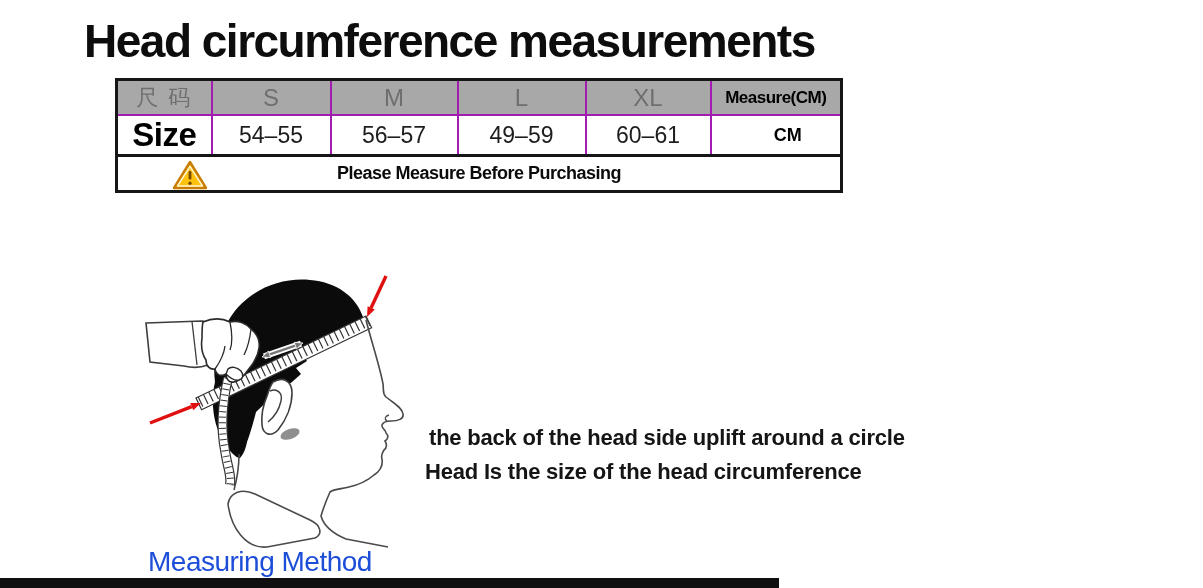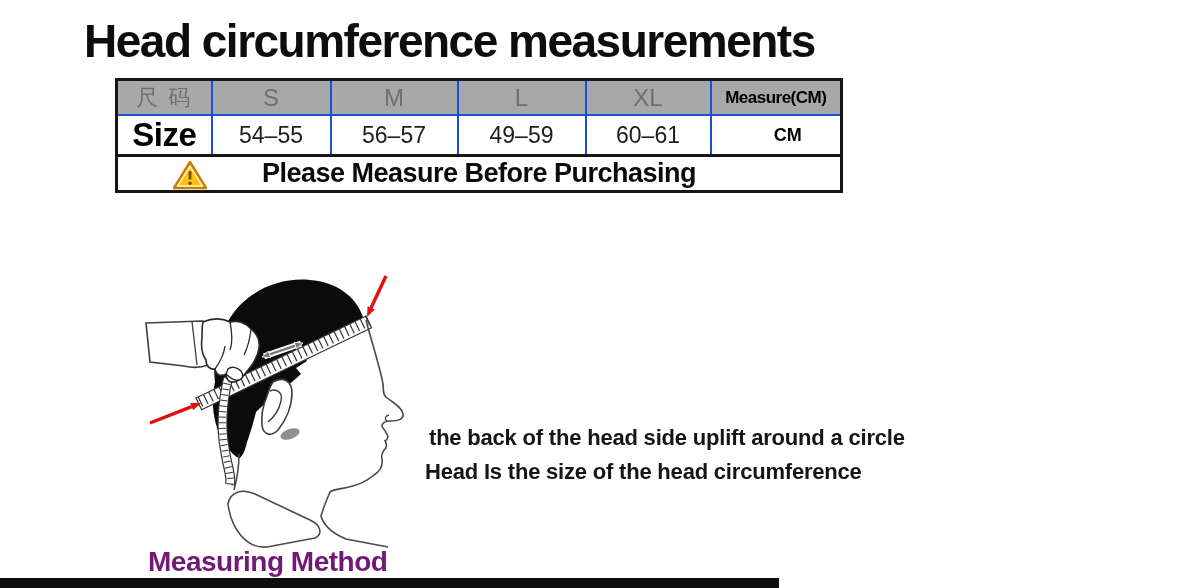--- a/index.html
+++ b/index.html
@@ -18,7 +18,7 @@
     border:3px solid #161616;
   }
   .size-table td{
-    border:2px solid #1d4ed8;text-align:center;vertical-align:middle;
+    border:2px solid #a21caf;text-align:center;vertical-align:middle;
     padding:0;overflow:hidden;white-space:nowrap;
   }
   tr.hdr td{height:33px;background:#a8a8a8;color:#6f6f6f;font-size:24px;}

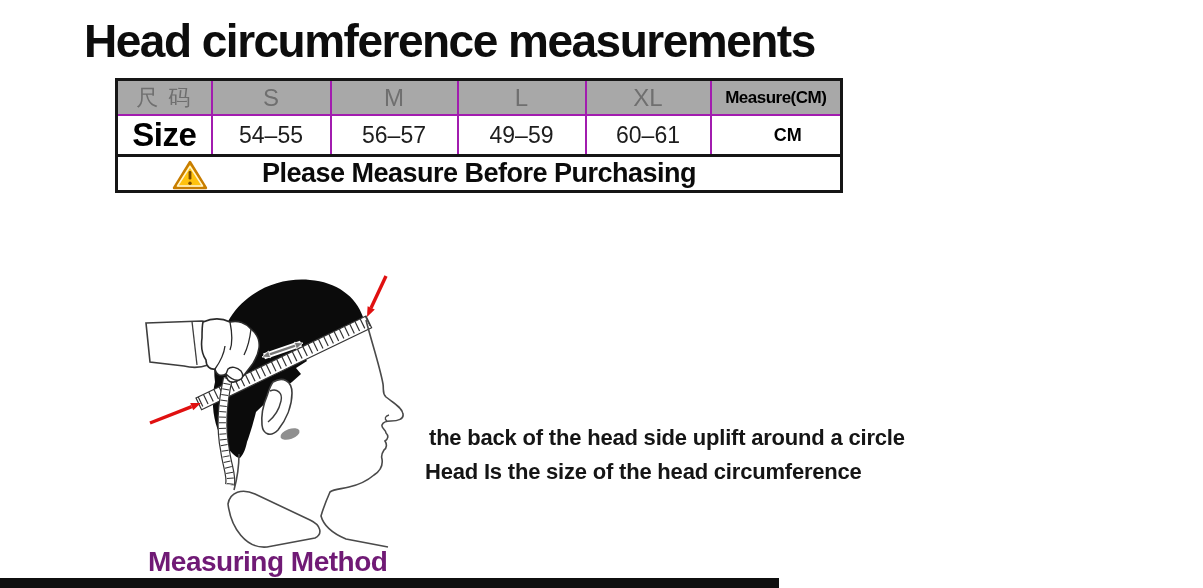--- a/index.html
+++ b/index.html
@@ -32,7 +32,7 @@
   }
   .notice-inner{
     display:flex;align-items:center;justify-content:center;height:100%;
-    font-size:27px;font-weight:bold;color:#0b0b0b;letter-spacing:-0.5px;
+    font-size:18px;font-weight:bold;color:#0b0b0b;letter-spacing:-0.5px;
   }
   .warn-icon{position:absolute;left:54px;top:3px;}
   

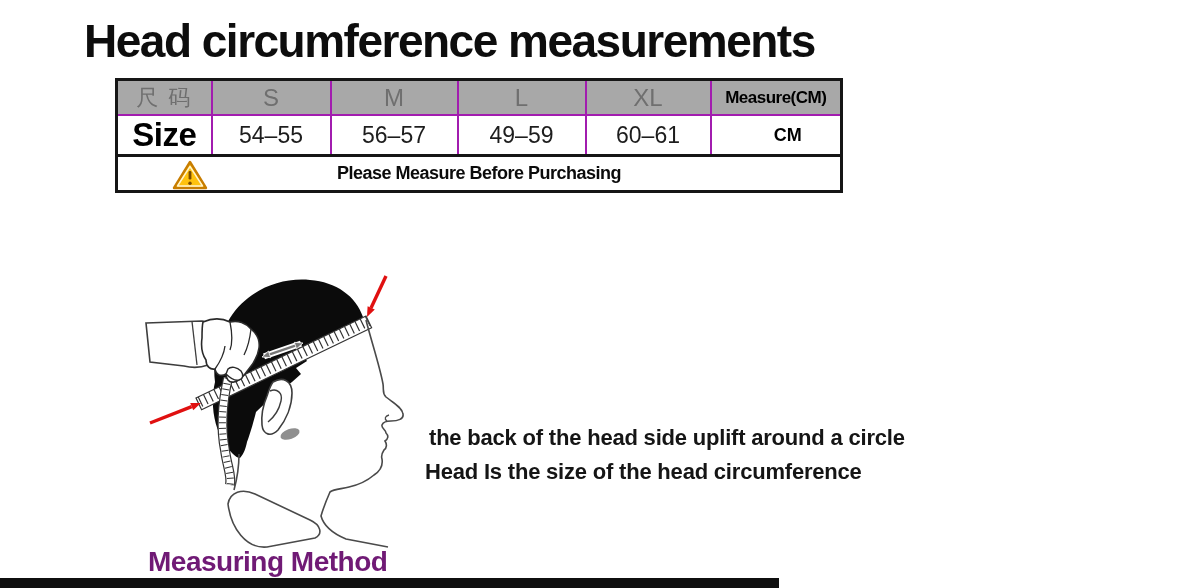--- a/index.html
+++ b/index.html
@@ -38,8 +38,8 @@
   
   .illus{position:absolute;left:140px;top:270px;}
   .caption{
-    position:absolute;left:148px;top:546px;font-size:28px;font-weight:bold;
-    color:#701a75;letter-spacing:-0.5px;white-space:nowrap;
+    position:absolute;left:148px;top:546px;font-size:28px;font-weight:normal;
+    color:#1d4ed8;letter-spacing:-0.5px;white-space:nowrap;
   }
   
   .instr{position:absolute;font-size:22px;font-weight:bold;color:#151515;

